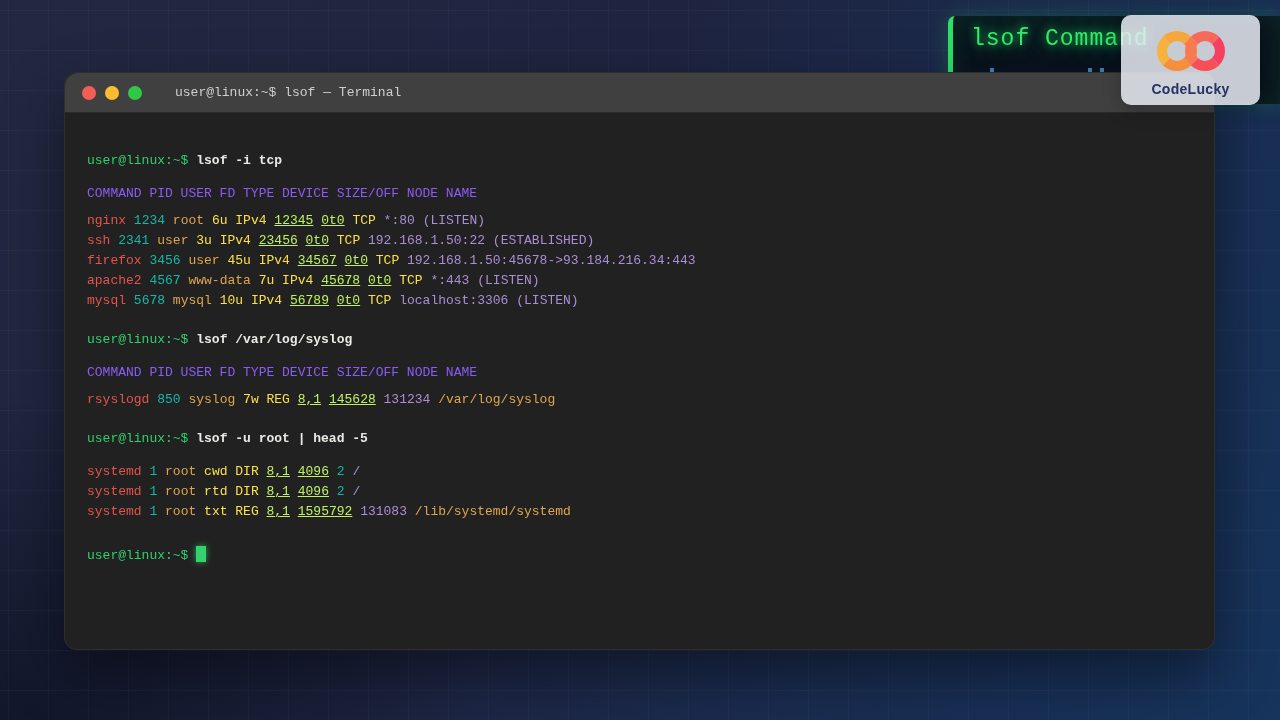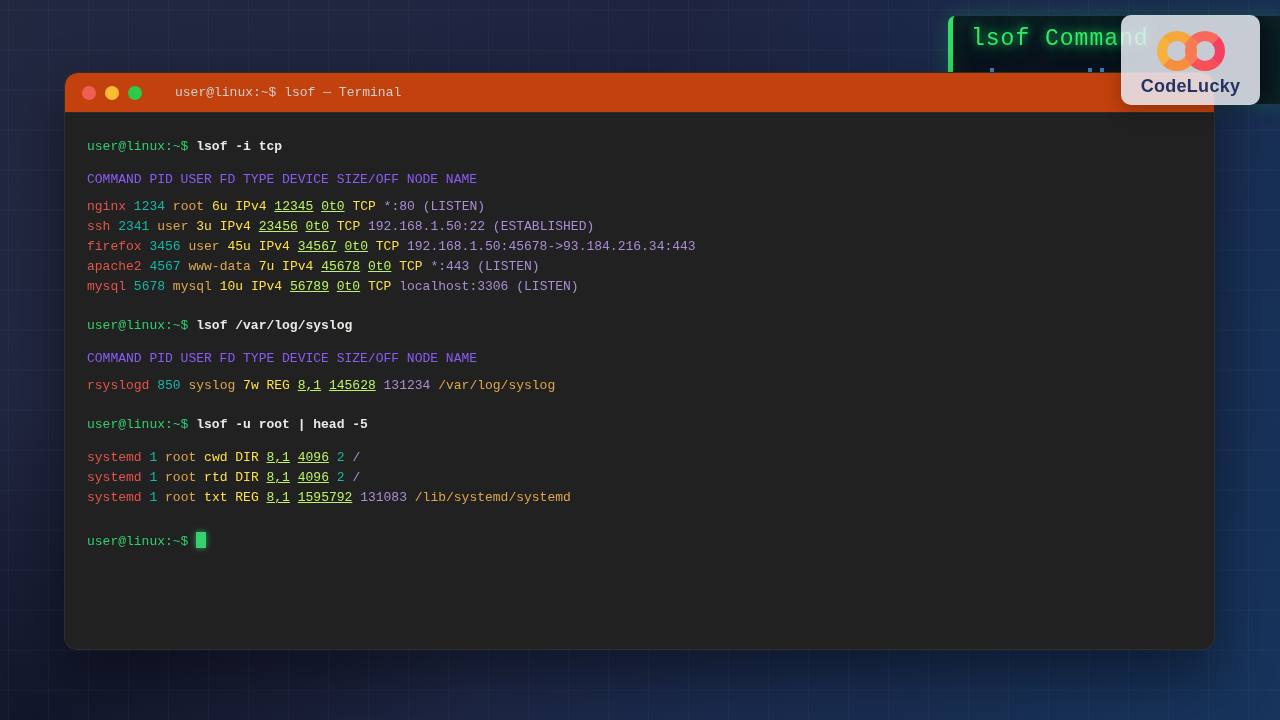--- a/index.html
+++ b/index.html
@@ -52,7 +52,7 @@
     overflow:hidden;
   }
   .titlebar {
-    height:40px; background:#c2410c; border-bottom:1px solid #2b2b2b;
+    height:40px; background:#404040; border-bottom:1px solid #2b2b2b;
     display:flex; align-items:center; padding-left:17px;
     border-radius:13px 13px 0 0;
   }

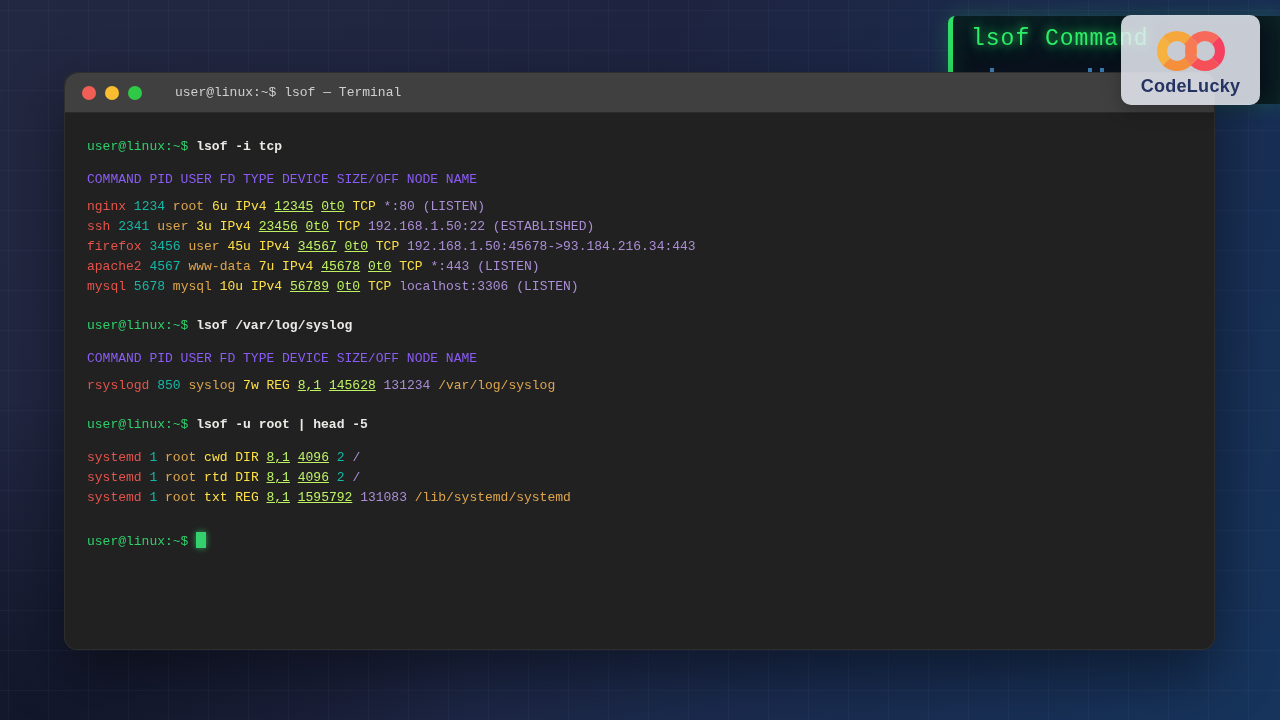--- a/index.html
+++ b/index.html
@@ -103,7 +103,7 @@
   .ring.right { left:28px; border:10px solid #f75b50; border-color:#f8695b #f5415f #f74f57 #f87a52; }
   .brand-name {
     position:absolute; left:0; right:0; bottom:8px; text-align:center;
-    font-size:18px; font-weight:bold; color:#253363; letter-spacing:0.3px;
+    font-size:14px; font-weight:bold; color:#253363; letter-spacing:0.3px;
   }
 </style>
 </head>

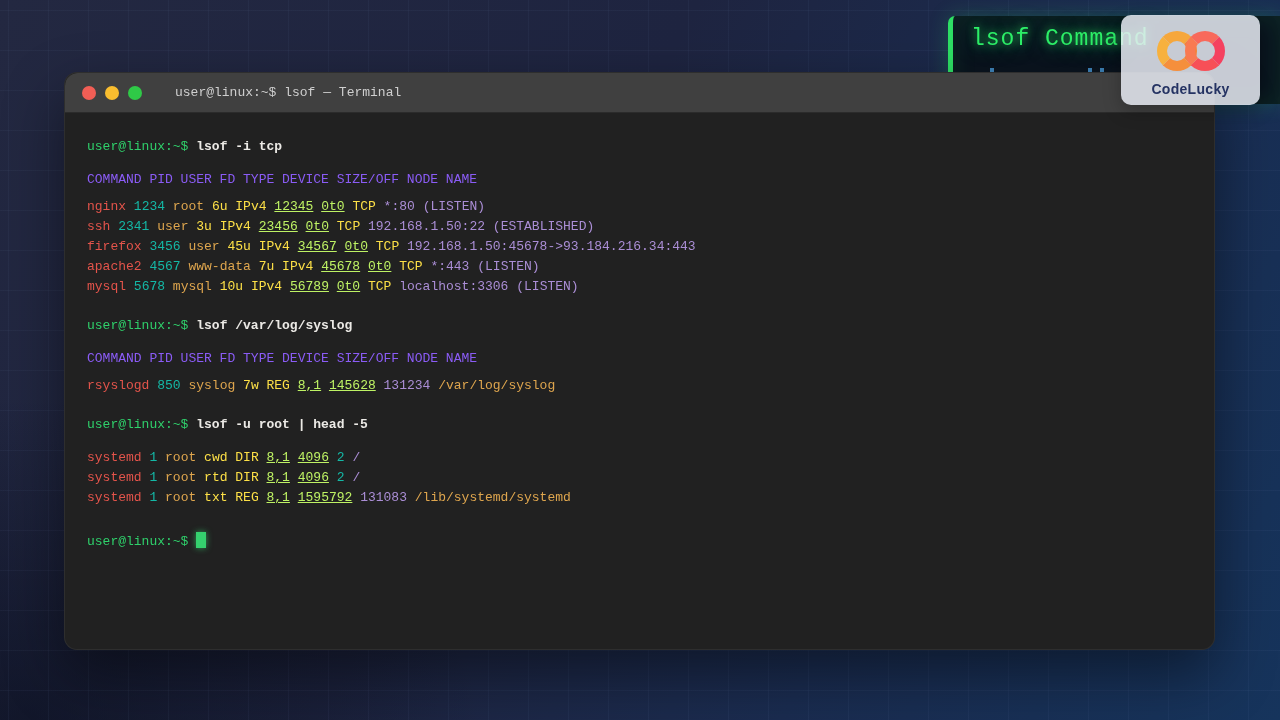--- a/index.html
+++ b/index.html
@@ -70,7 +70,7 @@
     font-family:"Liberation Mono", monospace;
     font-size:13px; line-height:20px; white-space:pre-wrap;
   }
-  .section { margin-bottom:19px; }
+  .section { margin-bottom:19px;margin-top:14px; }
   .cmd-line { margin-bottom:13px; }
   .hdr { color:#8b5cf6; margin-bottom:7px; }
   .prompt { color:#2fd06b; }

